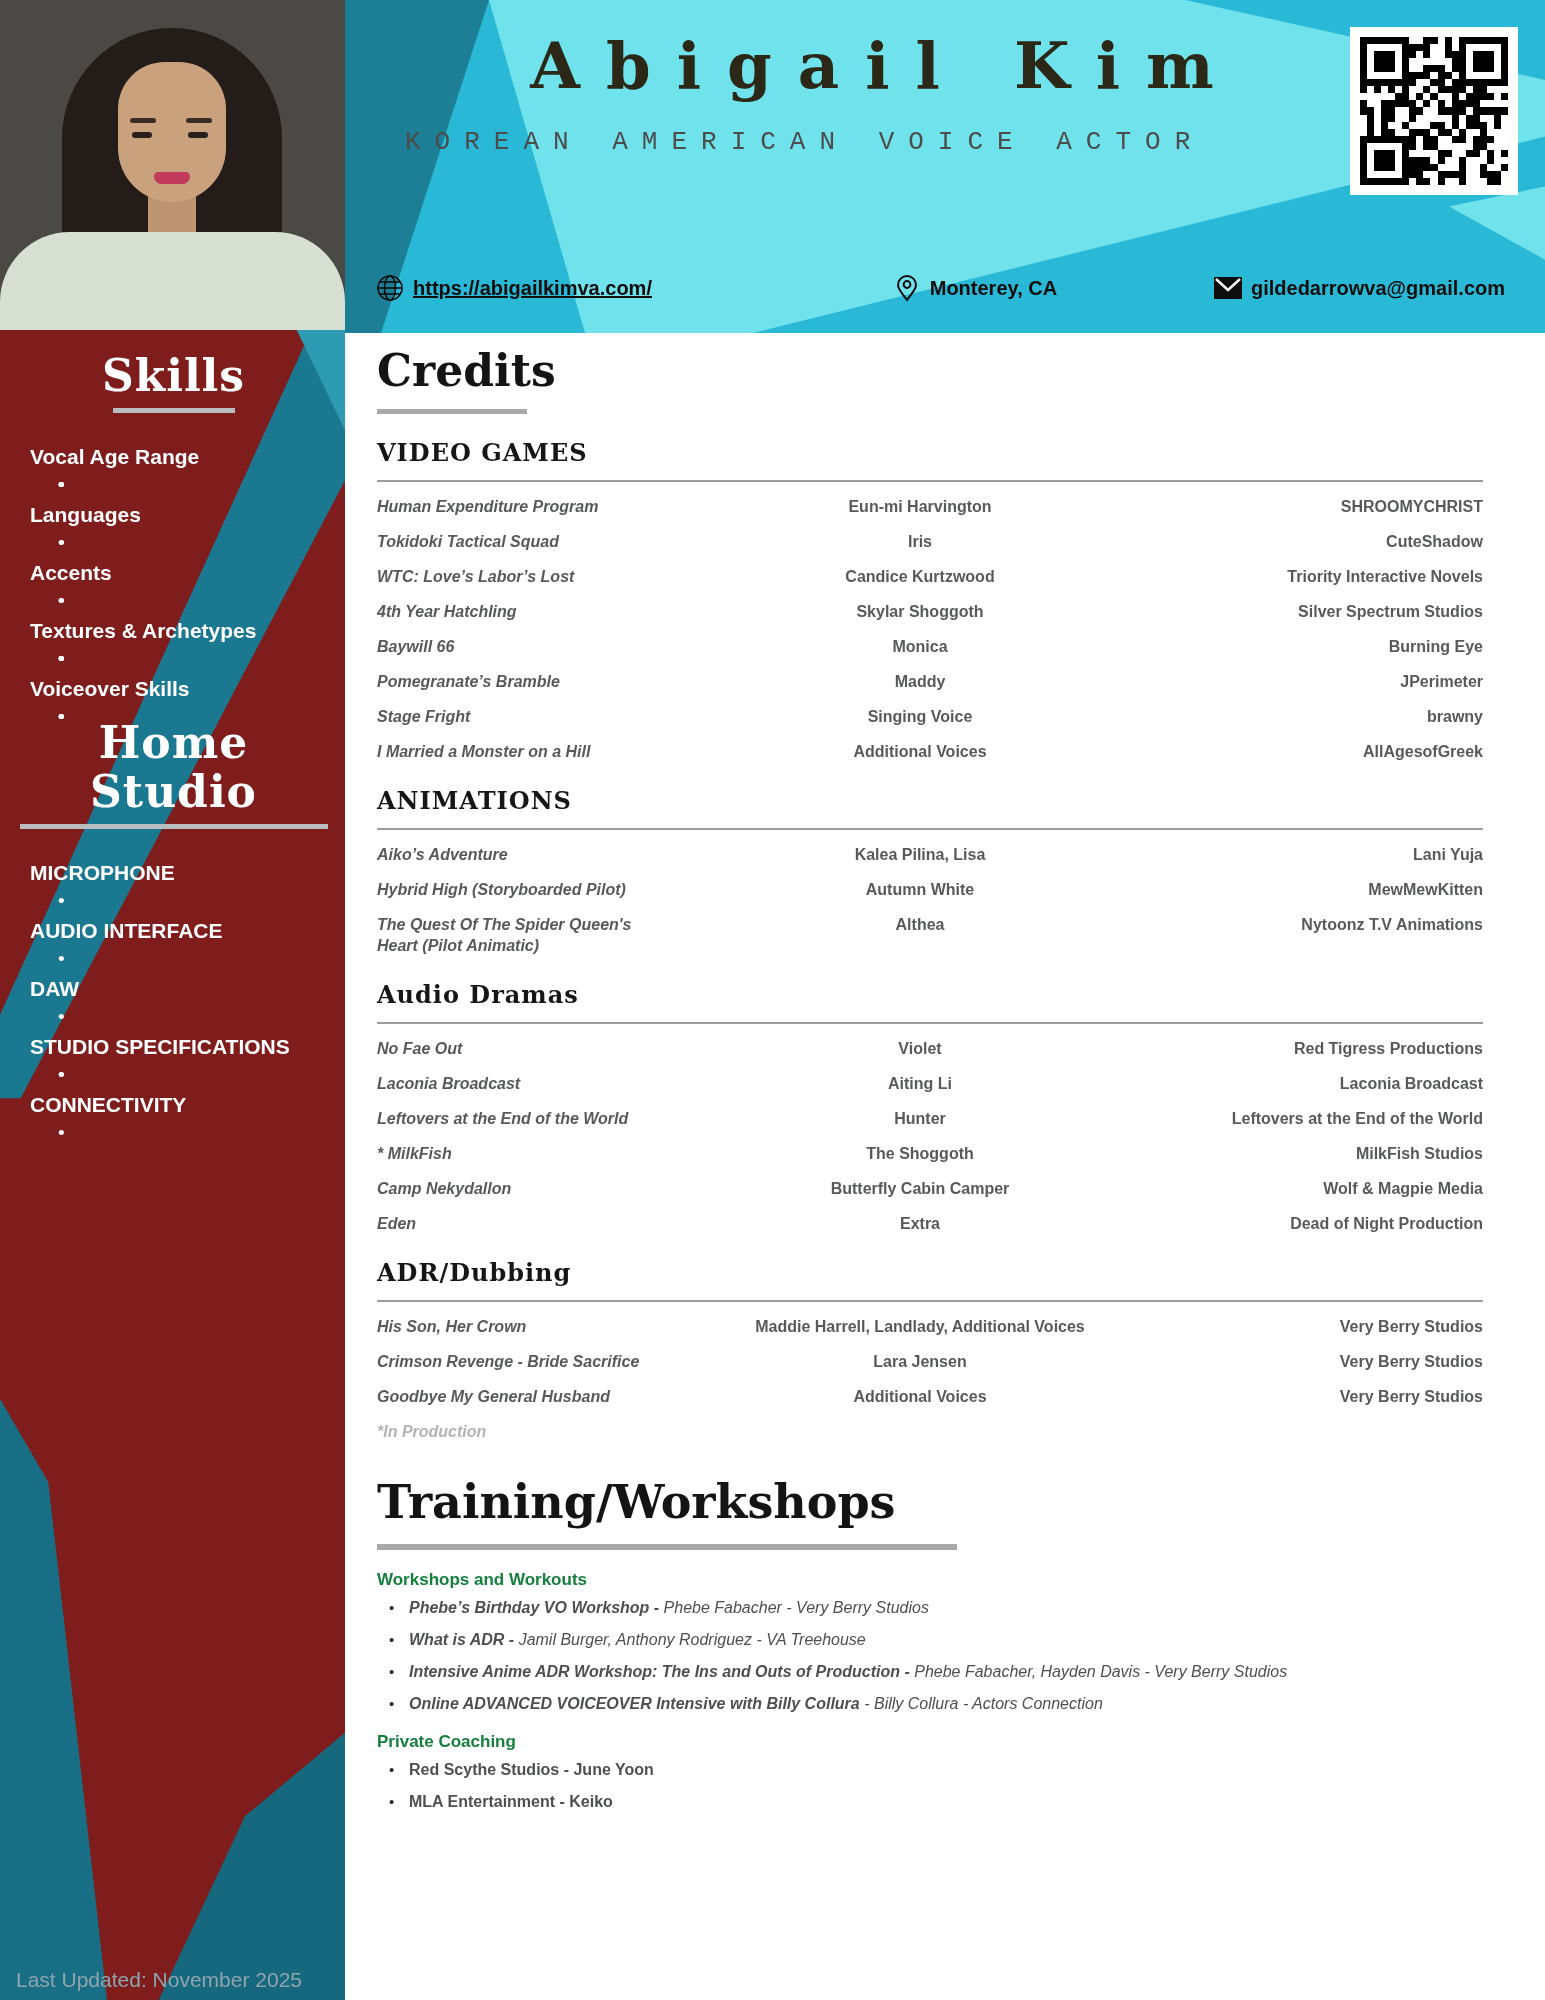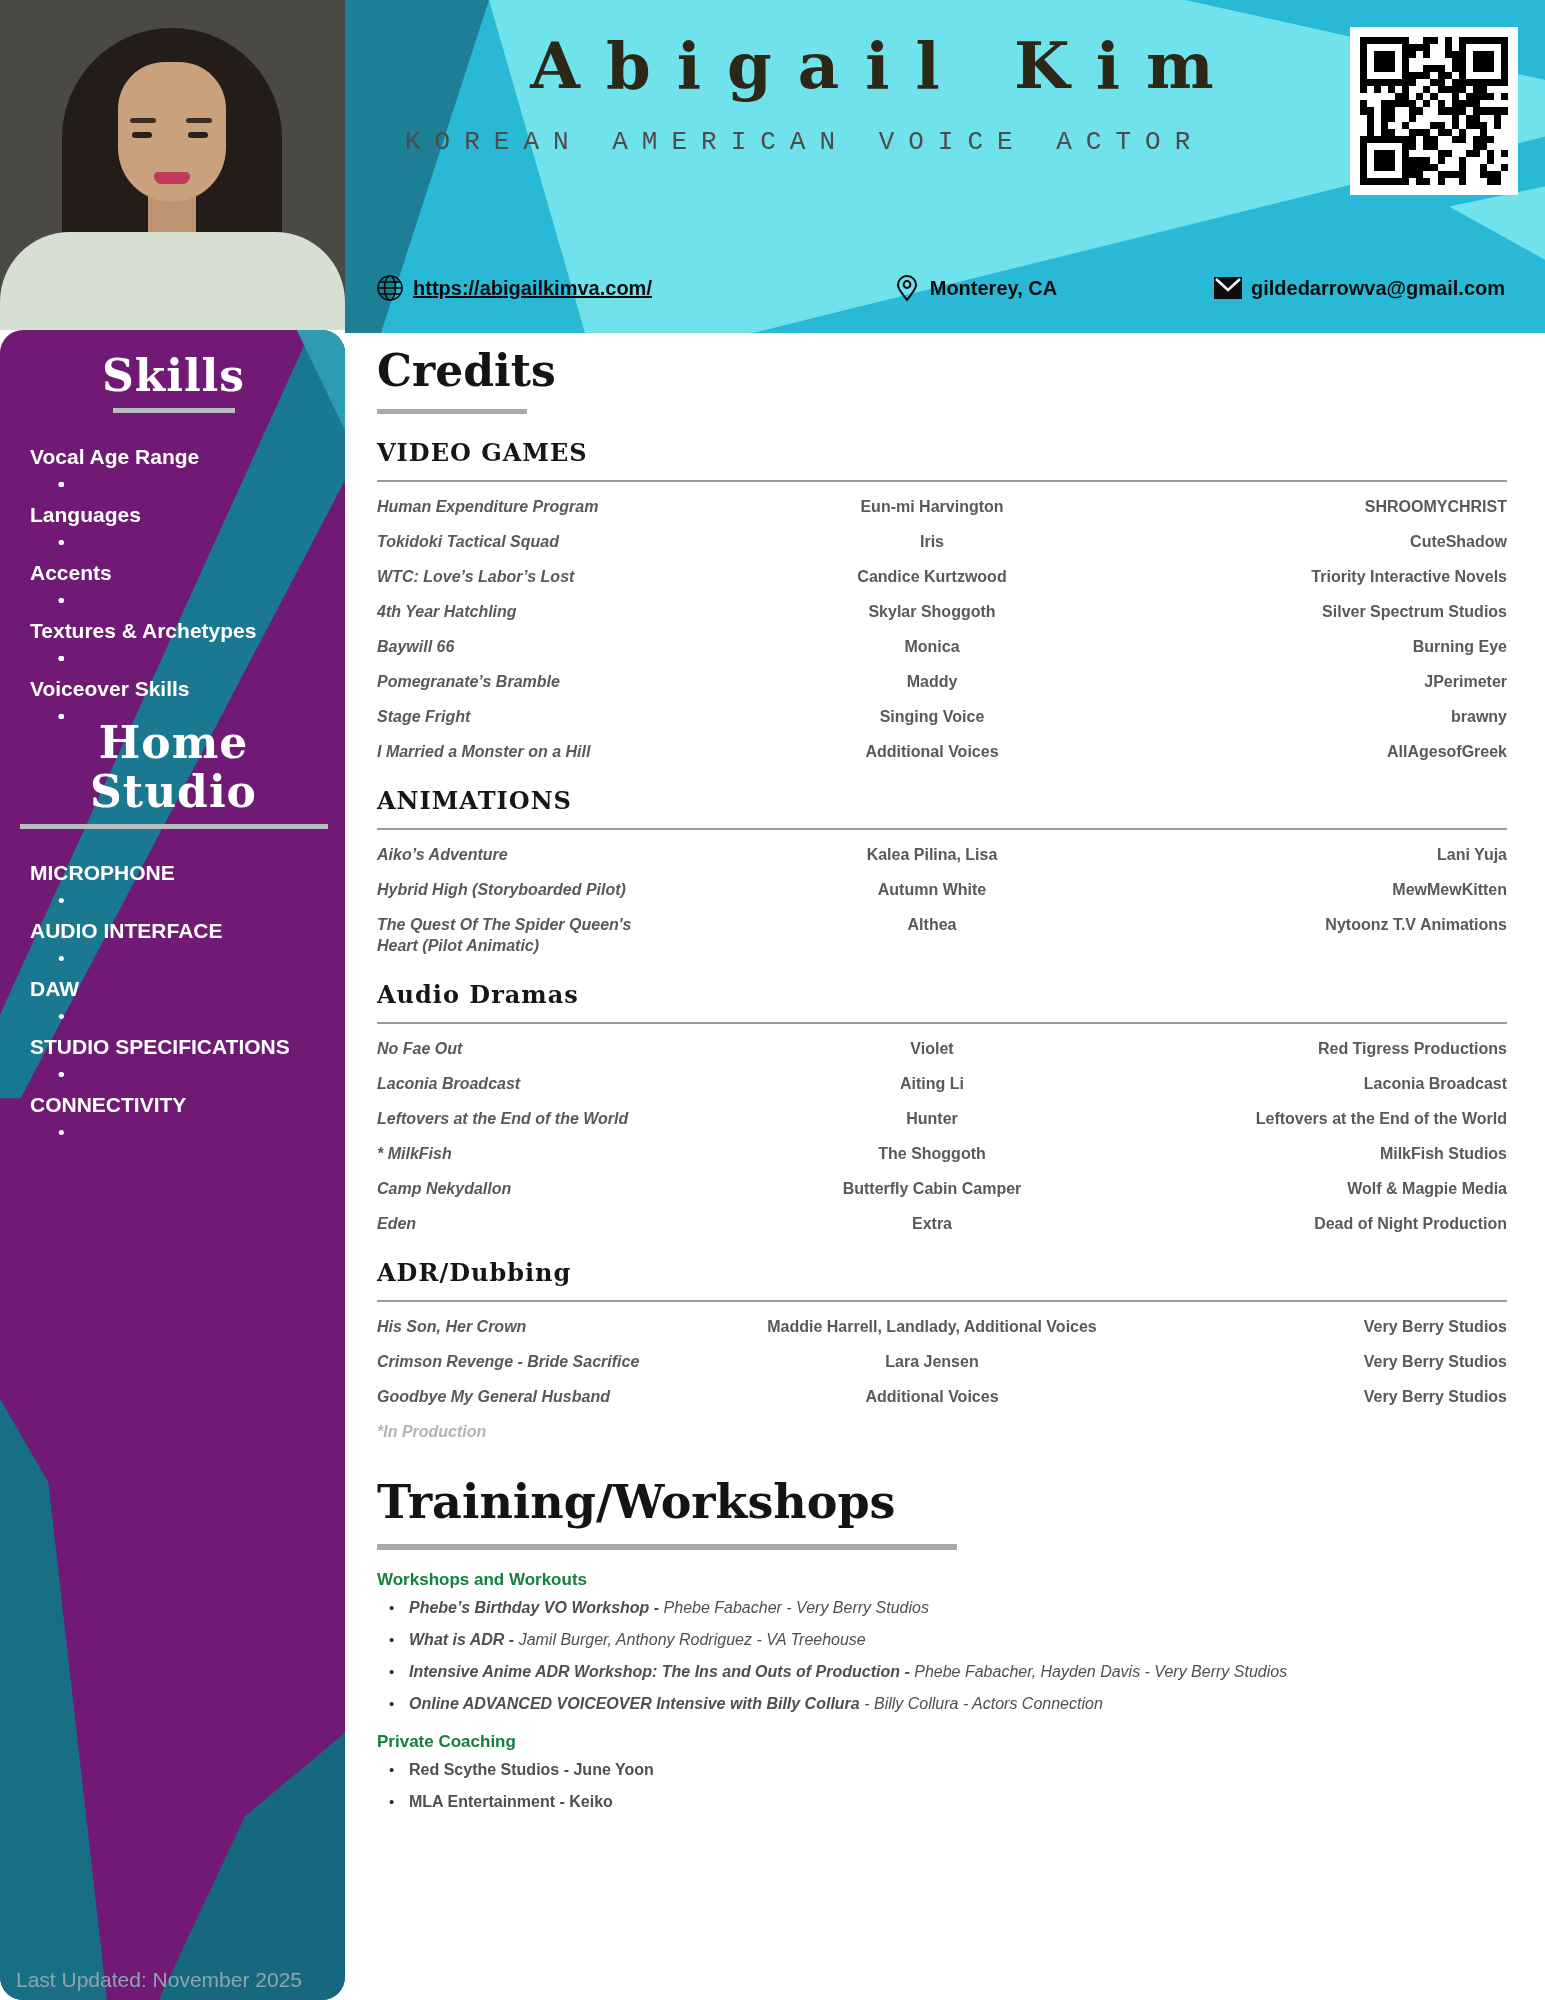--- a/index.html
+++ b/index.html
@@ -17,7 +17,7 @@
   .photo .sweater{position:absolute;left:0;top:232px;width:345px;height:98px;background:#d7dfd2;border-radius:70px 70px 0 0;}
   .photo .neck{position:absolute;left:148px;top:196px;width:48px;height:46px;background:#bd9572;}
   
-  .sidebar{position:absolute;left:0;top:330px;width:345px;height:1670px;background:#701a75;color:#ffffff;overflow:hidden;border-radius:23px;}
+  .sidebar{position:absolute;left:0;top:330px;width:345px;height:1670px;background:#7f1d1d;color:#ffffff;overflow:hidden;}
   .sidebar .shape{position:absolute;left:0;top:0;width:100%;height:100%;pointer-events:none;}
   .sb-dark1{background:#1a7990;clip-path:polygon(100% 1%,100% 9%,6% 46%,0 46%,0 41%,88% 1%);}
   .sb-dark2{background:#186f85;clip-path:polygon(0 64%,14% 69%,31% 100%,0 100%);}

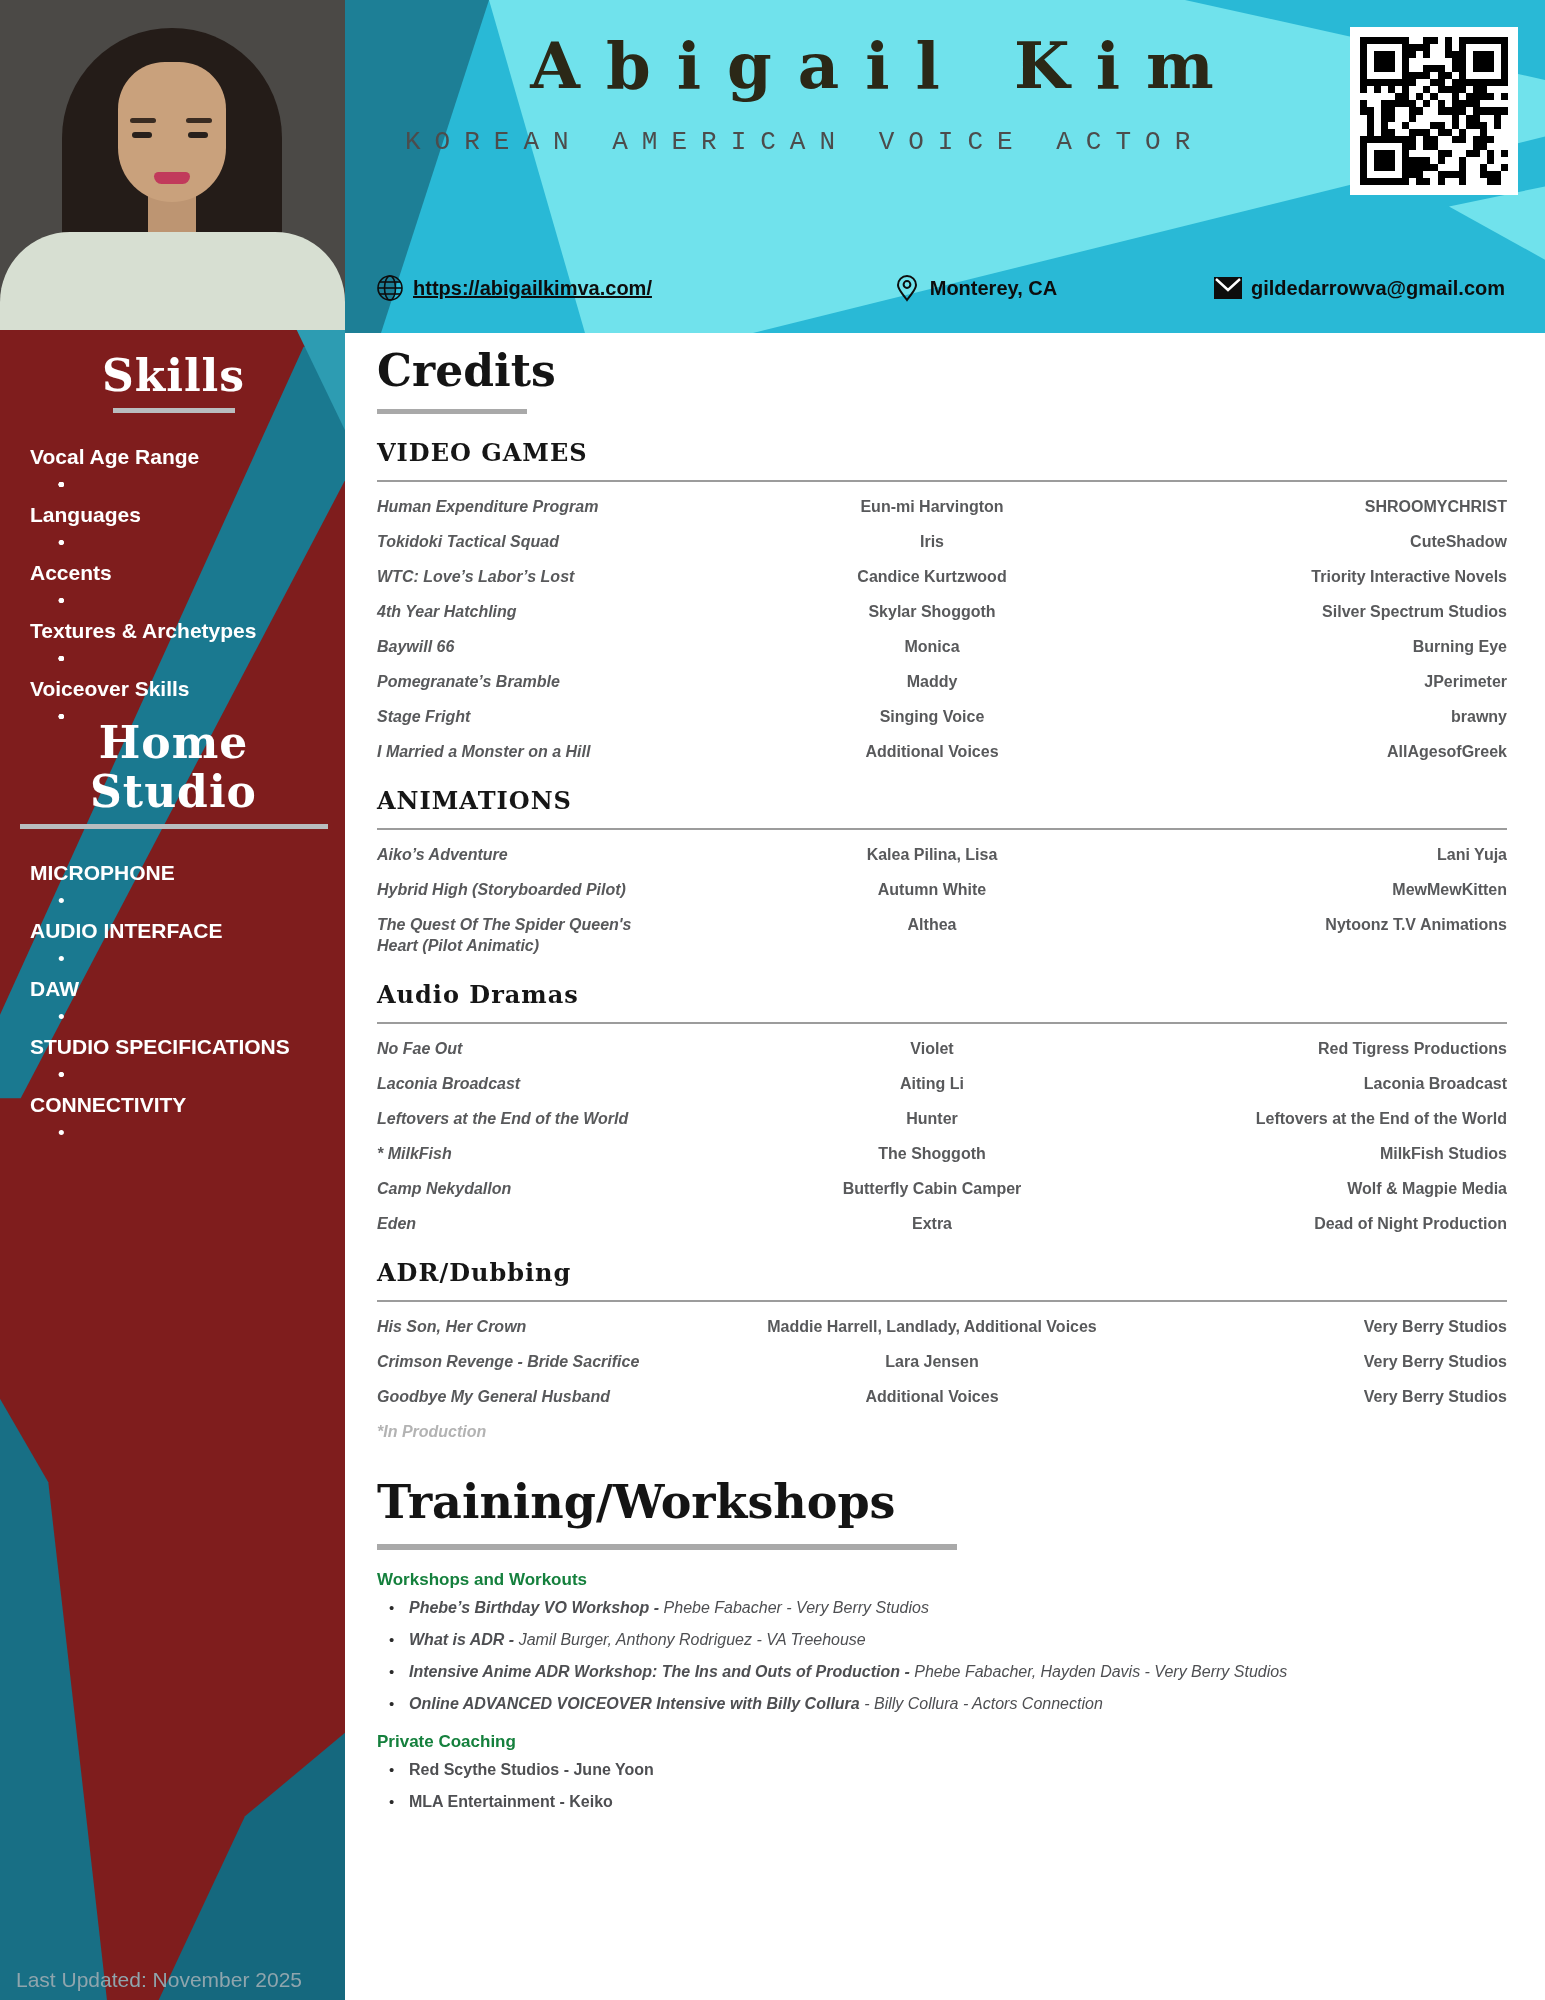--- a/index.html
+++ b/index.html
@@ -58,7 +58,7 @@
   .qr-grid div.on{background:#000000;}
   
   .main{position:absolute;left:345px;top:333px;width:1200px;height:1667px;background:#ffffff;
-        padding:14px 38px 0 32px;box-sizing:border-box;color:#58595b;}
+        padding:14px 62px 0 32px;box-sizing:border-box;color:#58595b;}
   .main-title{font-family:"DejaVu Serif",serif;font-weight:bold;font-size:44px;color:#141414;line-height:1.1;}
   .title-bar{height:5px;background:#a9a9a9;width:150px;margin:14px 0 22px;}
   .cols-row{display:grid;grid-template-columns:320px 1fr 340px;font-family:"DejaVu Serif",serif;

